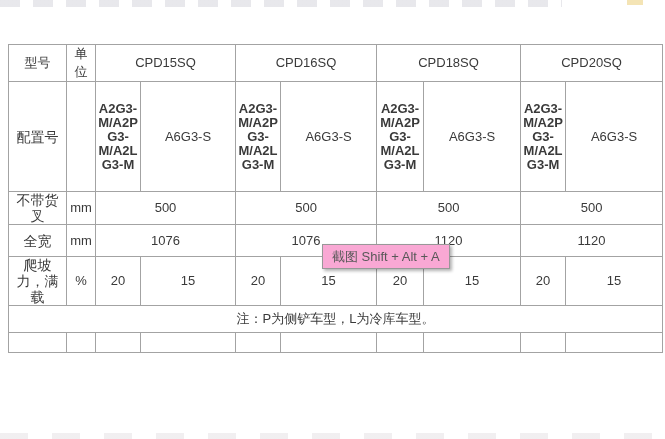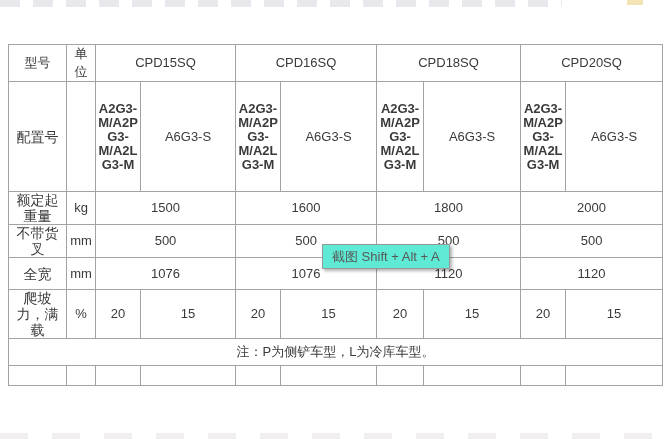--- a/index.html
+++ b/index.html
@@ -119,14 +119,6 @@
       <td>A6G3-S</td>
     </tr>
 
-    <tr class="r-29">
-      <td class="lbl">额定起重量</td>
-      <td>kg</td>
-      <td colspan="2">1500</td>
-      <td colspan="2">1600</td>
-      <td colspan="2">1800</td>
-      <td colspan="2">2000</td>
-    </tr>
 
     <tr class="r-29">
       <td class="lbl">不带货叉</td>

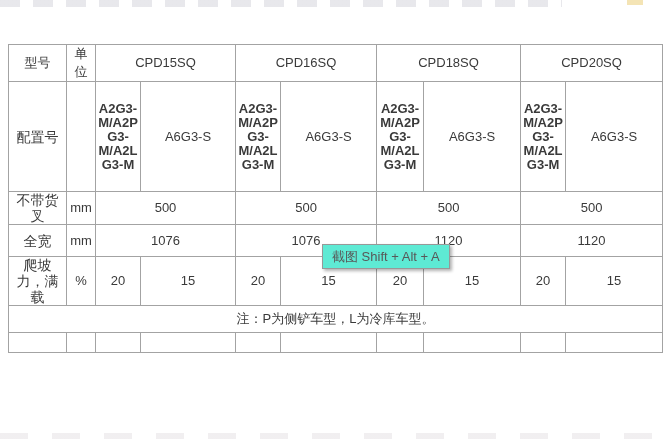--- a/index.html
+++ b/index.html
@@ -64,7 +64,7 @@
     height: 25px;
     box-sizing: border-box;
     padding: 3px 9px 0 9px;
-    background: #5eead4;
+    background: #f9a8d4;
     border: 1px solid #989898;
     box-shadow: 2px 2px 3px rgba(0,0,0,0.30);
     font-size: 13px;

